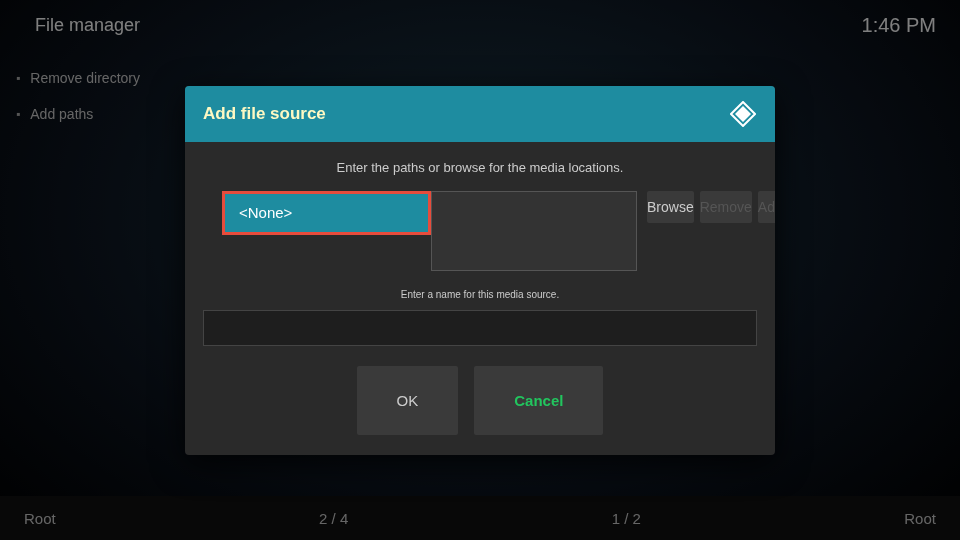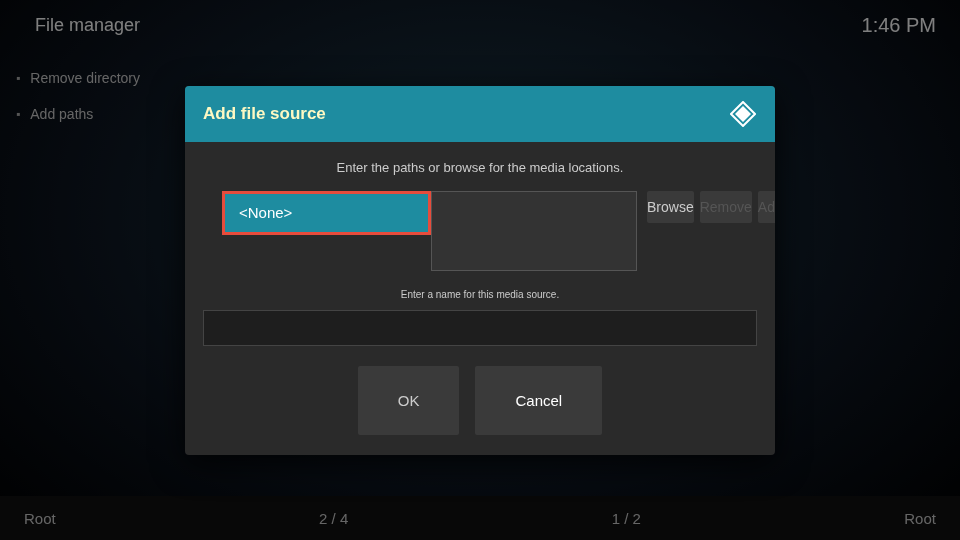--- a/index.html
+++ b/index.html
@@ -245,8 +245,8 @@
     }
 
     .btn-action.primary {
-      color: #ffffff;
-      font-weight: 400;
+      color: #22c55e;
+      font-weight: 700;
     }
   </style>
 </head>

